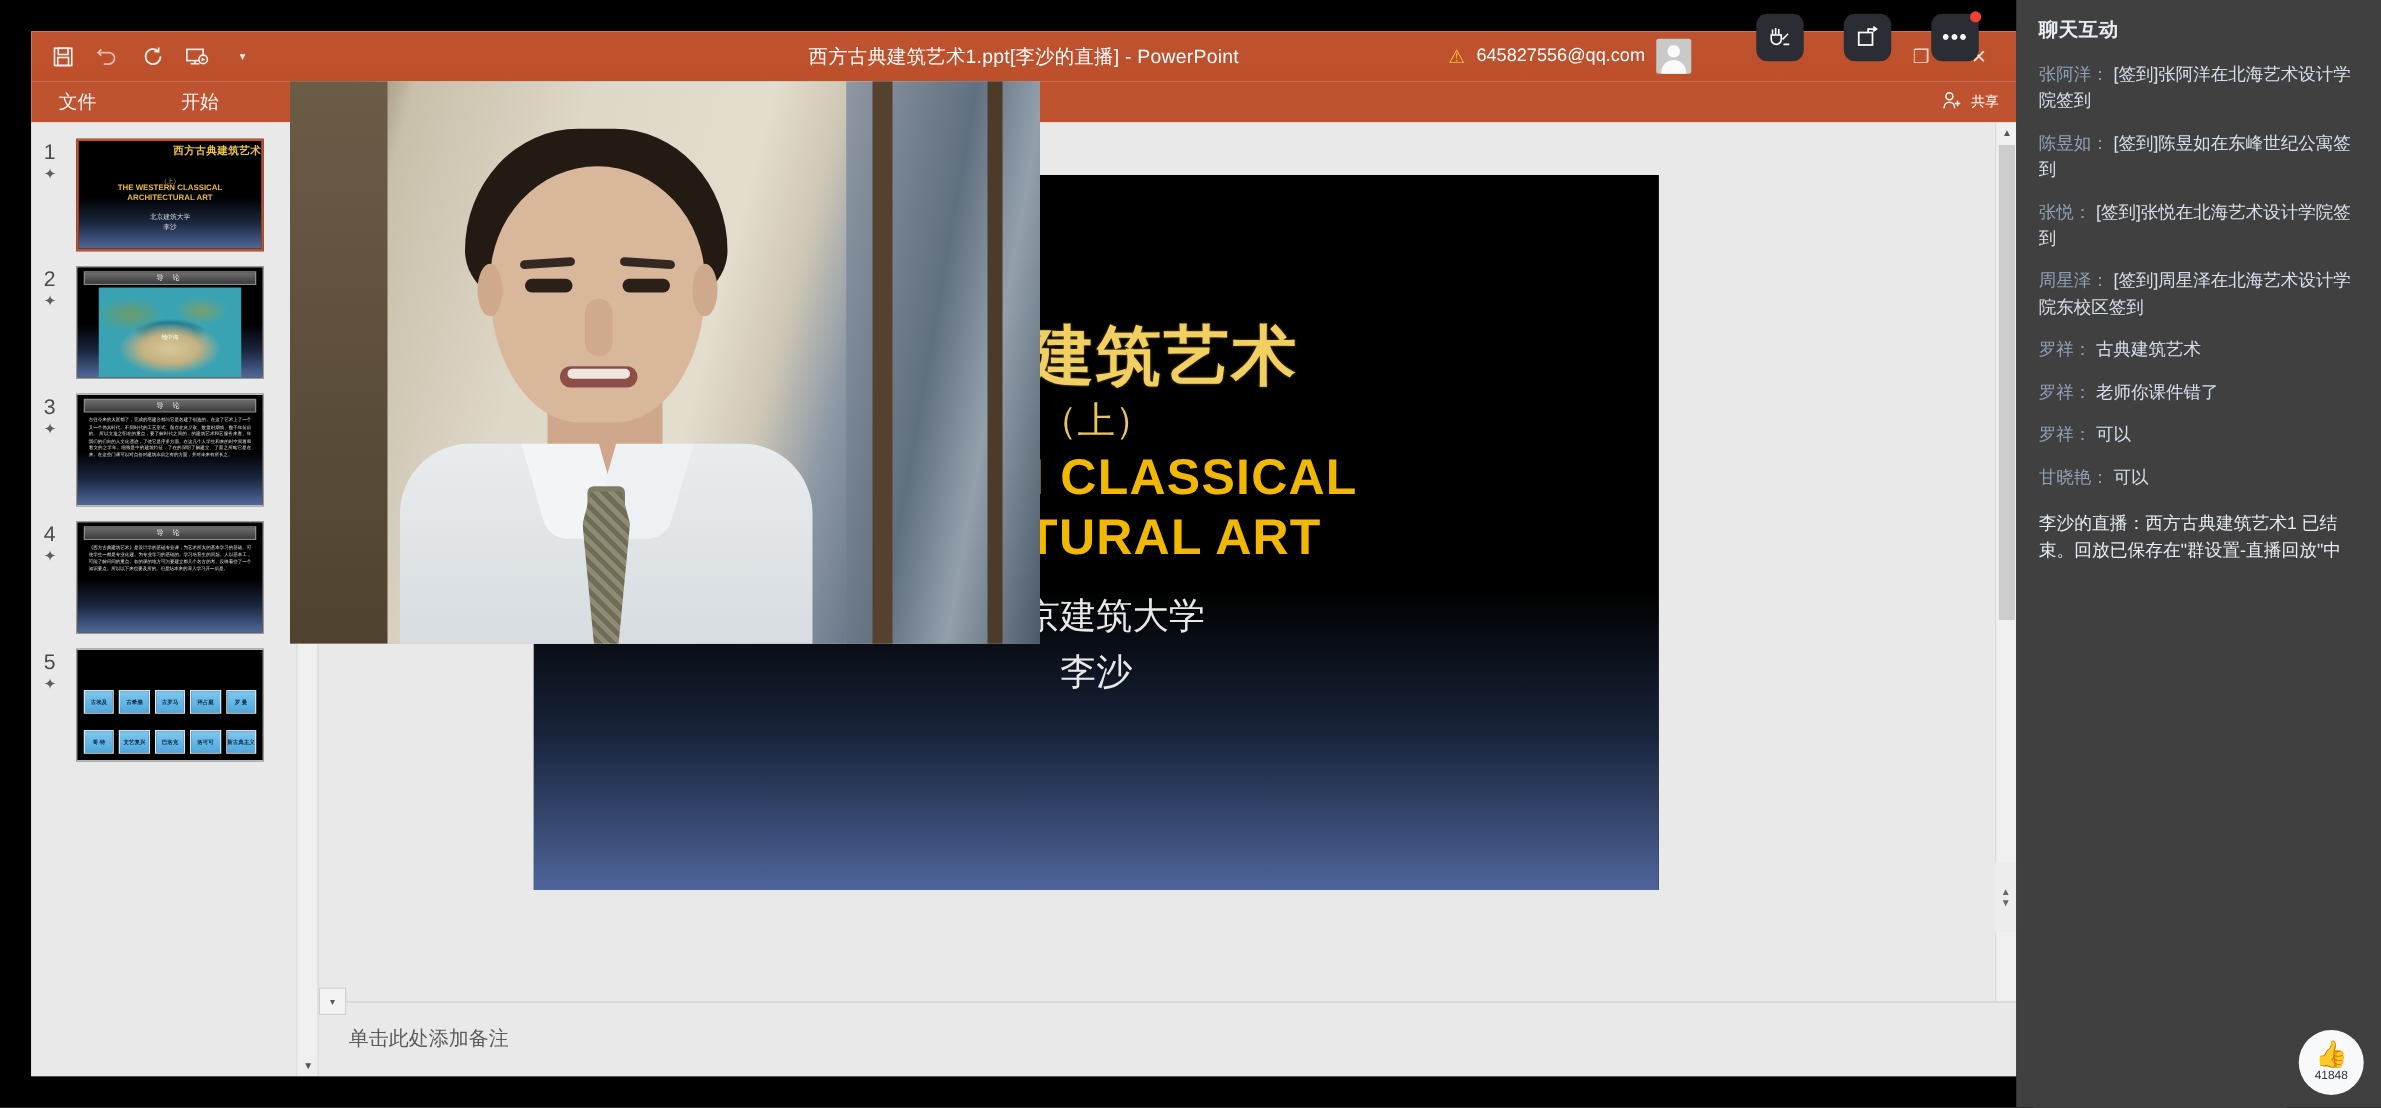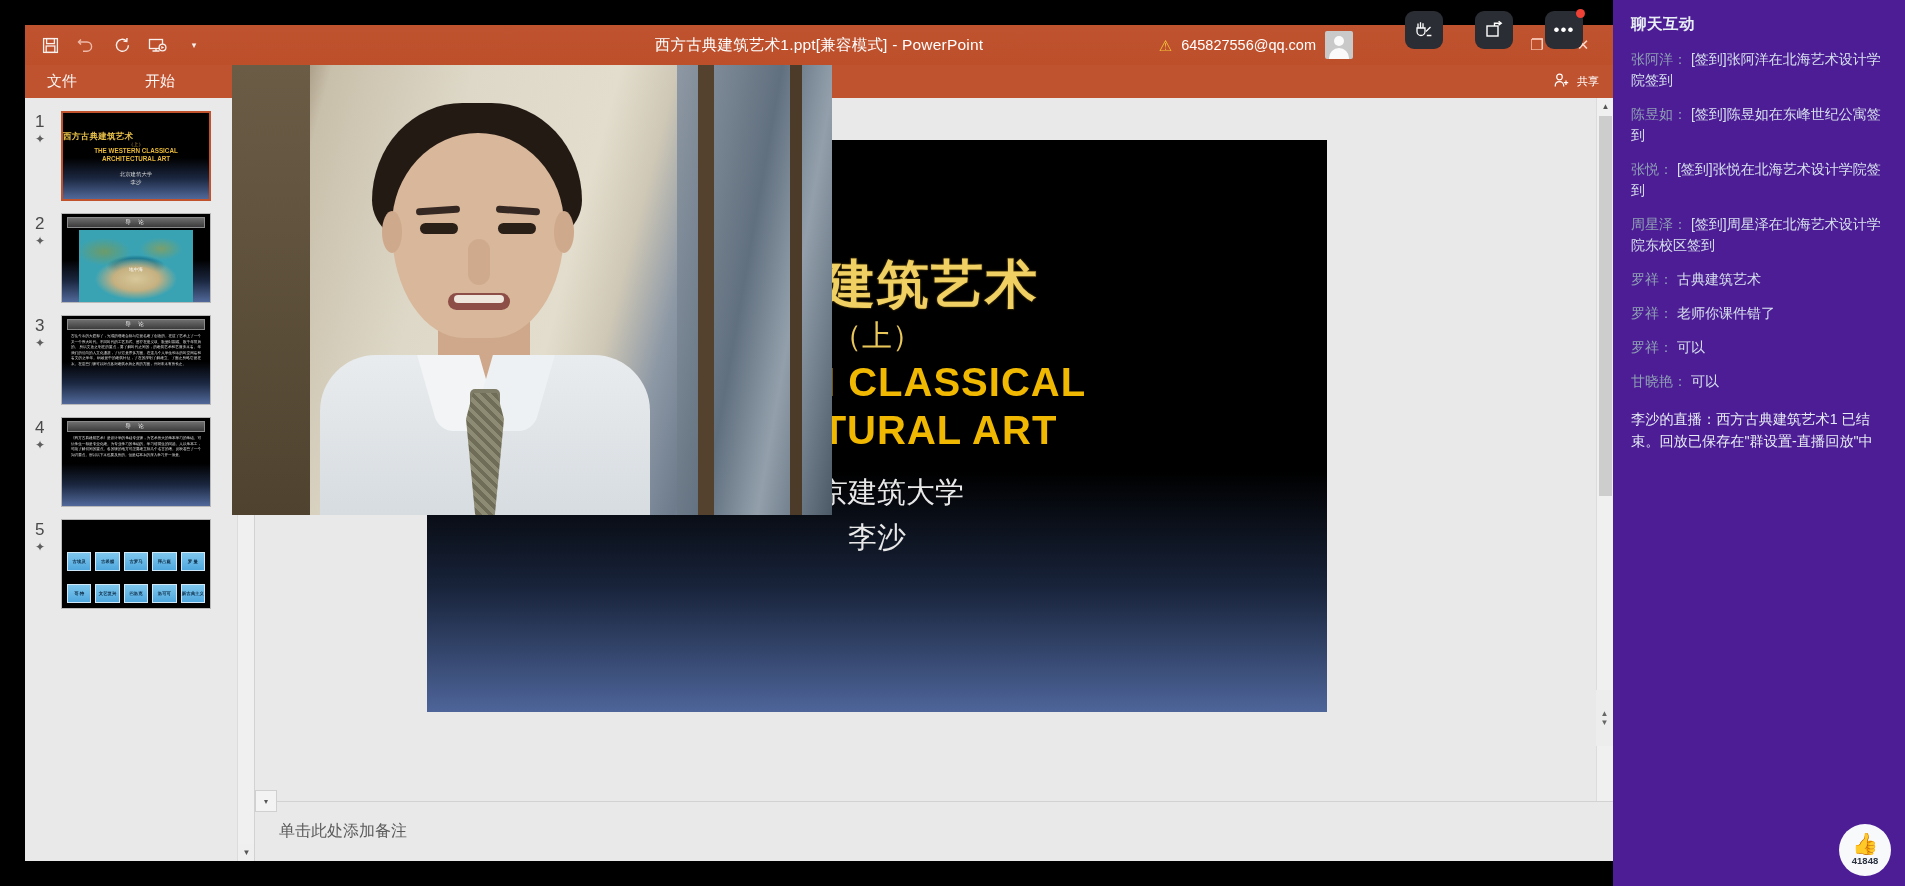--- a/index.html
+++ b/index.html
@@ -344,7 +344,7 @@
   #chatpanel {
     position: absolute; right: 0; top: 0;
     width: 292px; height: 886px;
-    background: #4c1d95;
+    background: #404040;
     padding: 14px 18px 0 18px;
     overflow: hidden;
   }

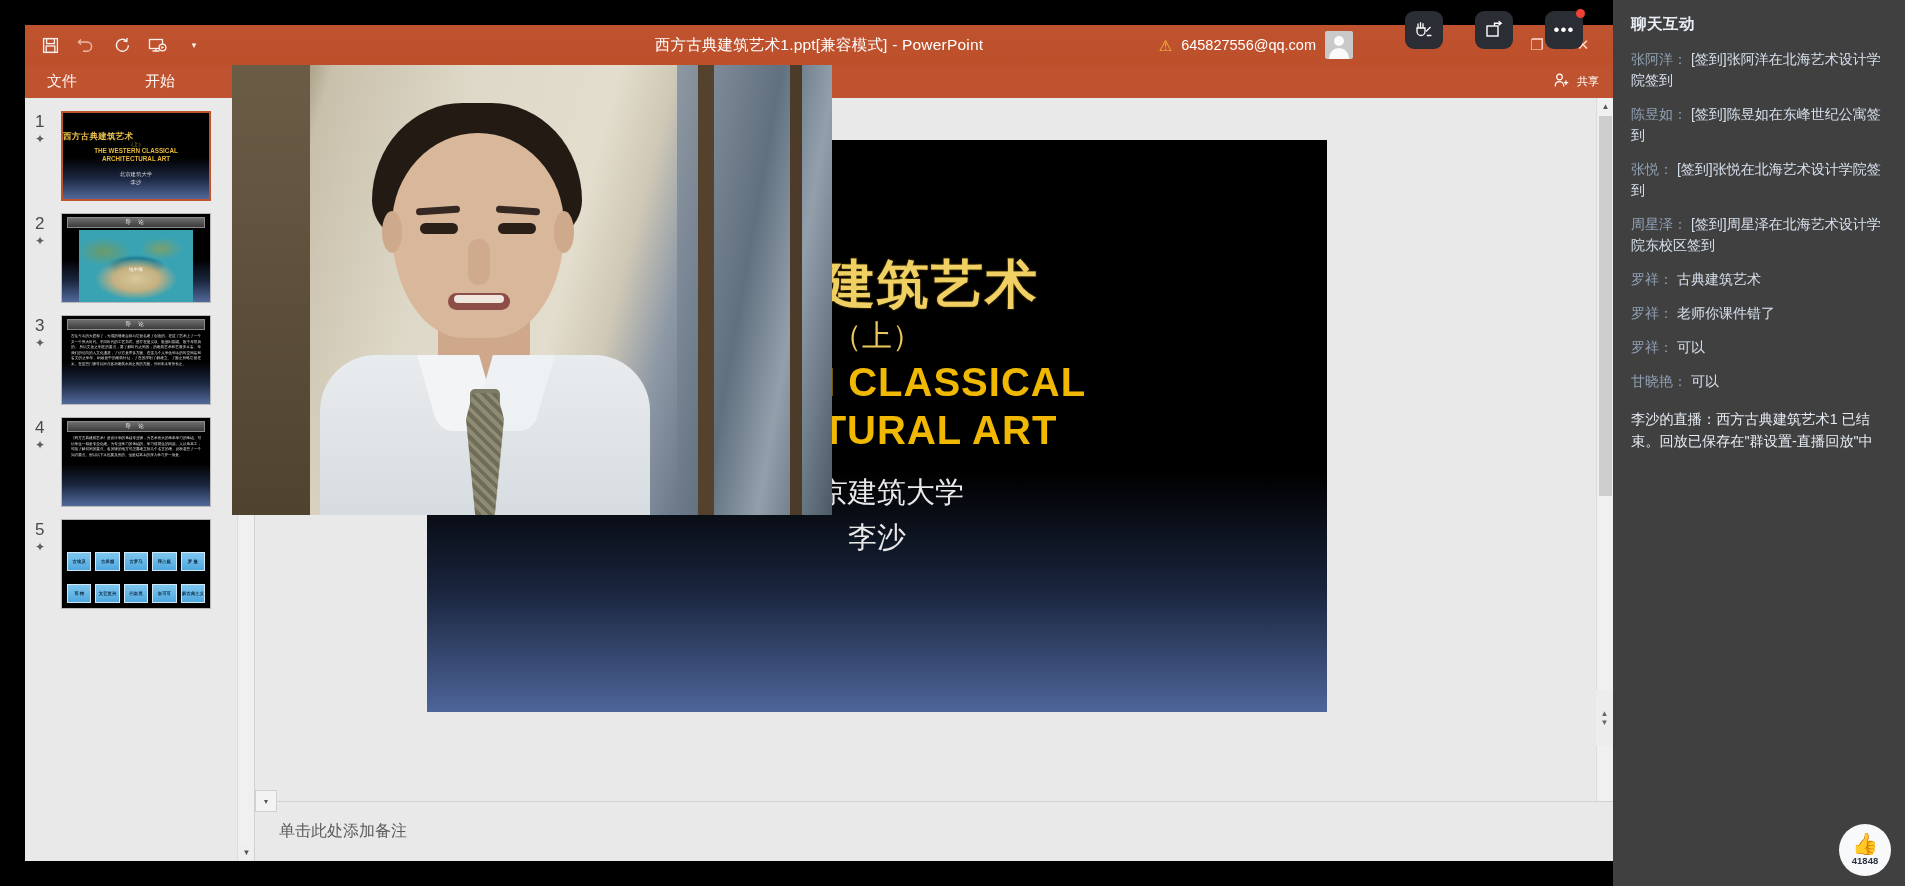--- a/index.html
+++ b/index.html
@@ -410,7 +410,7 @@
         <span class="qat-ico" style="font-size:9px;">▾</span>
       </div>
 
-      <div class="title-text">西方古典建筑艺术1.ppt[兼容模式]  -  PowerPoint</div>
+      <div class="title-text">西方古典建筑艺术1.ppt[李沙的直播]  -  PowerPoint</div>
 
       <div class="acct">
         <span class="warn-ico">⚠</span>

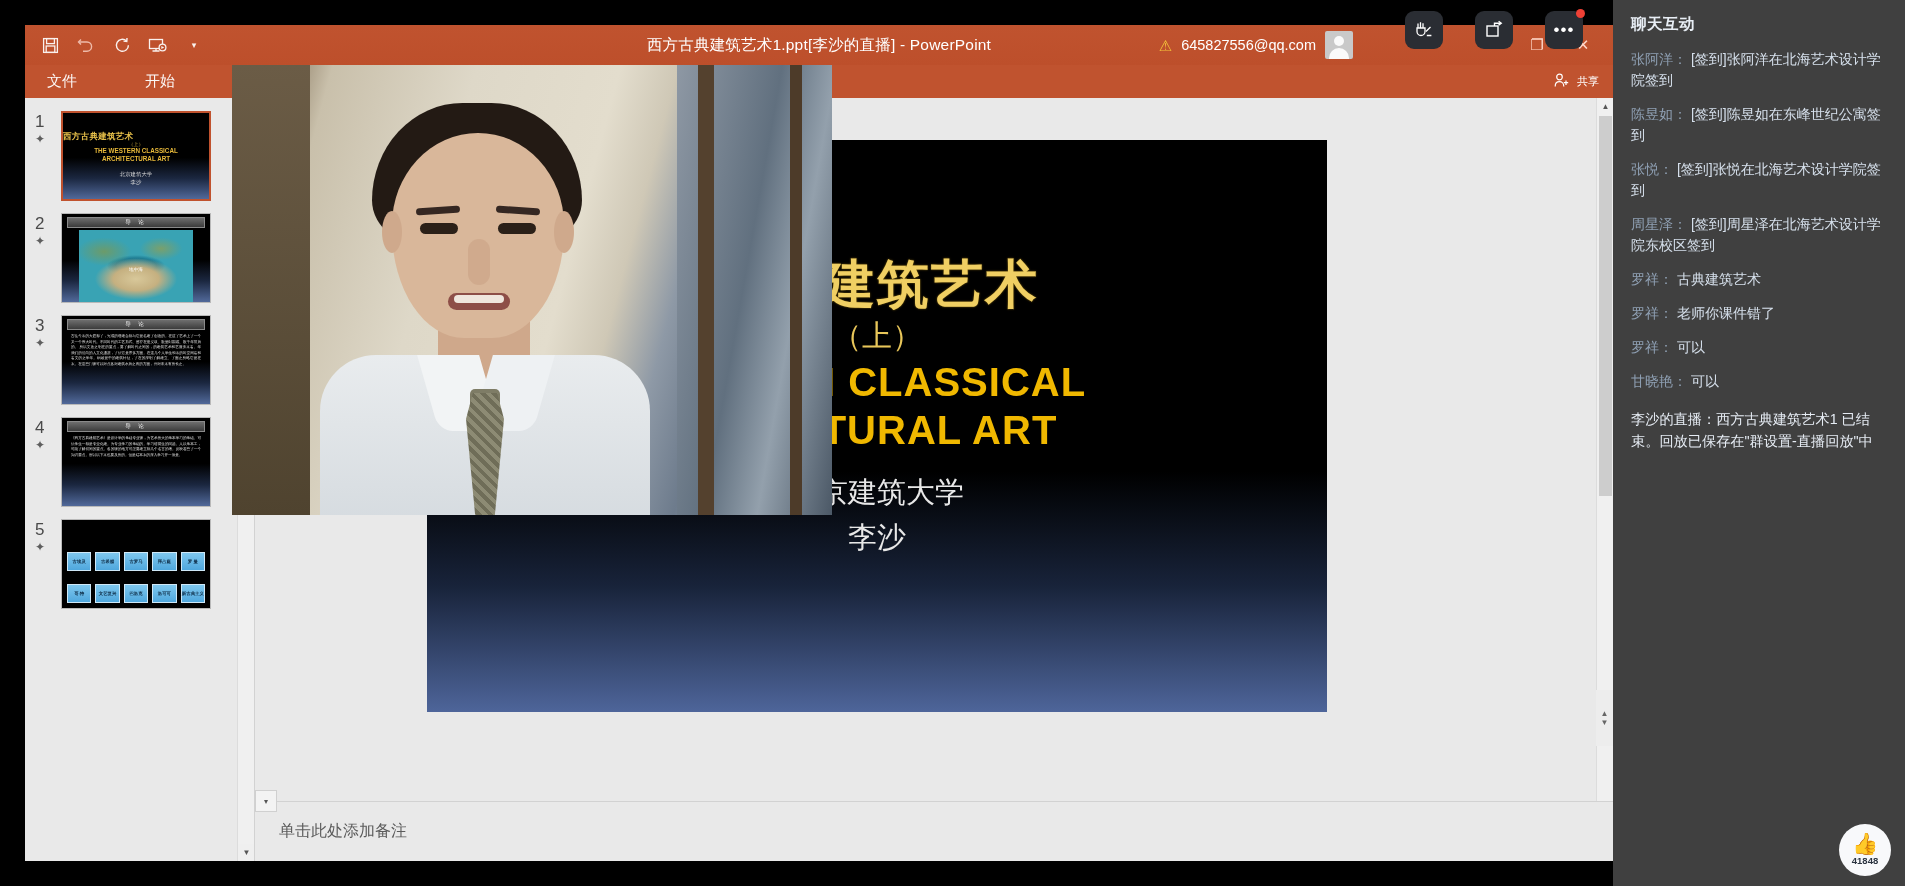--- a/index.html
+++ b/index.html
@@ -118,7 +118,7 @@
     background: linear-gradient(#000 0%, #000 52%, #1b2740 76%, #51699a 100%);
   }
   .th1-t1 {
-    position: absolute; left: 0; right: 0; top: 18px; text-align: left;
+    position: absolute; left: 0; right: 0; top: 2px; text-align: right;
     color: #e8c14a; font-size: 8.5px; font-weight: bold; letter-spacing: .3px;
   }
   .th1-t2 {

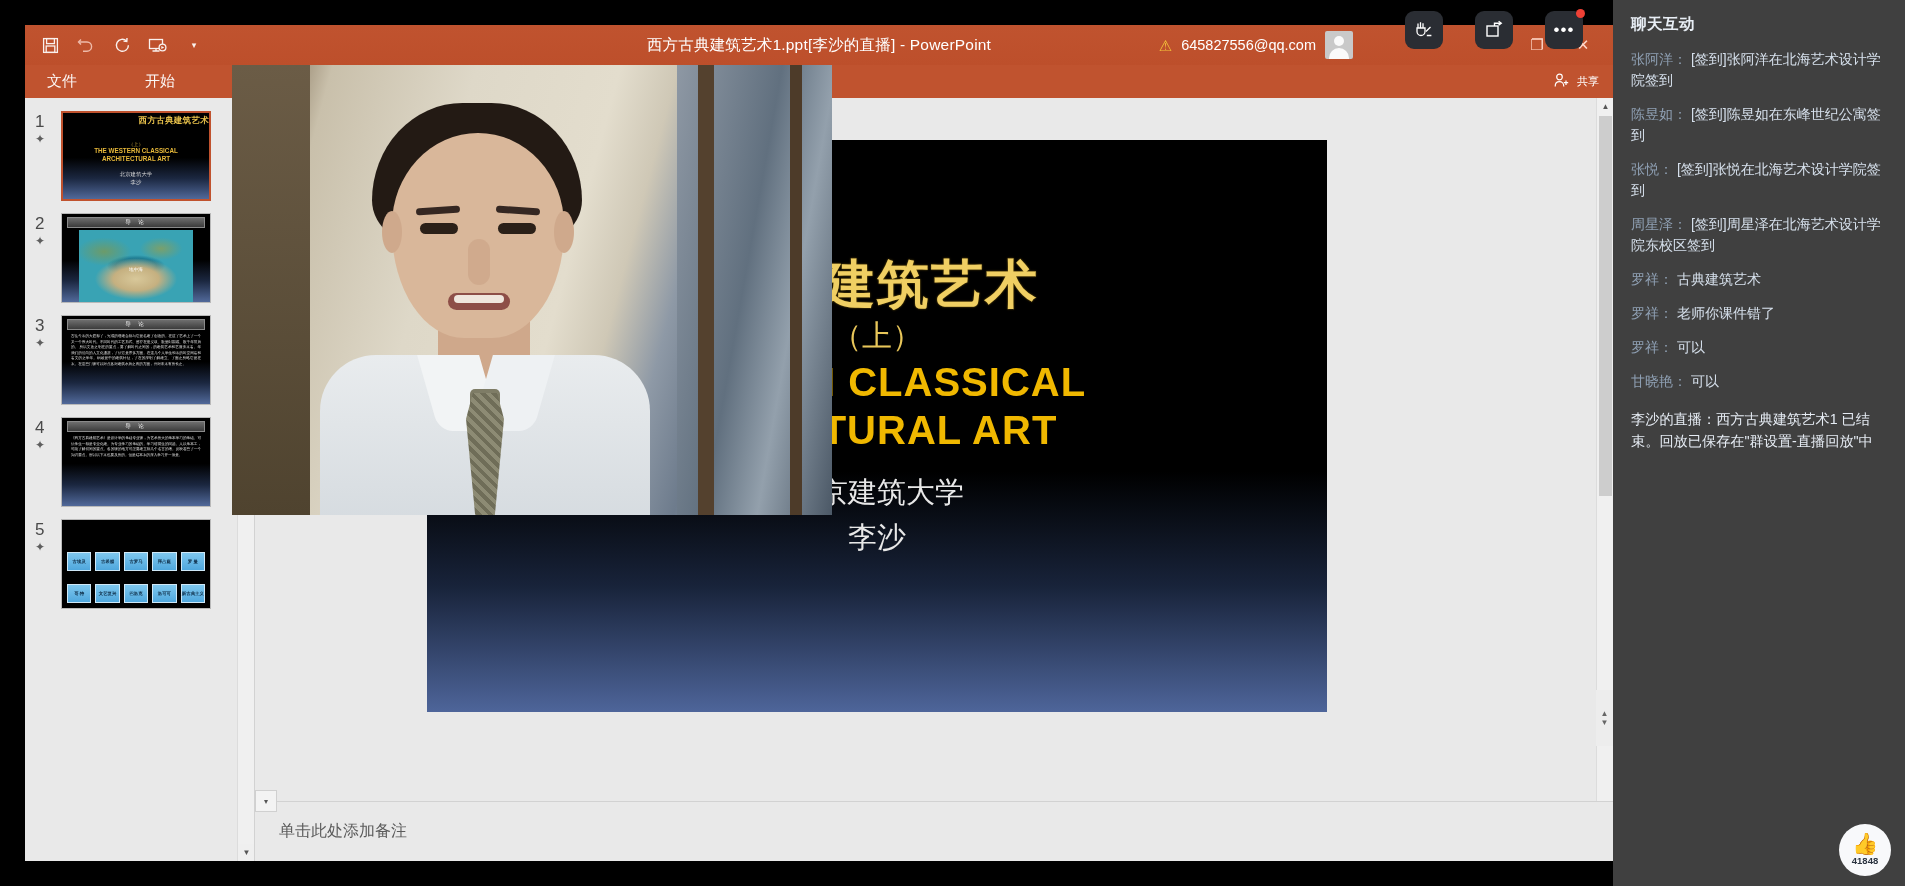--- a/index.html
+++ b/index.html
@@ -369,7 +369,7 @@
     display: flex; flex-direction: column; align-items: center; justify-content: center;
   }
   .like-glyph { color: #ff8c21; font-size: 21px; line-height: 20px; }
-  .like-count { color: #2b3440; font-size: 9.5px; margin-top: 1px; font-weight: bold; }
+  .like-count { color: #2b3440; font-size: 9.5px; margin-top: 1px; }
 </style>
 </head>
 <body>

